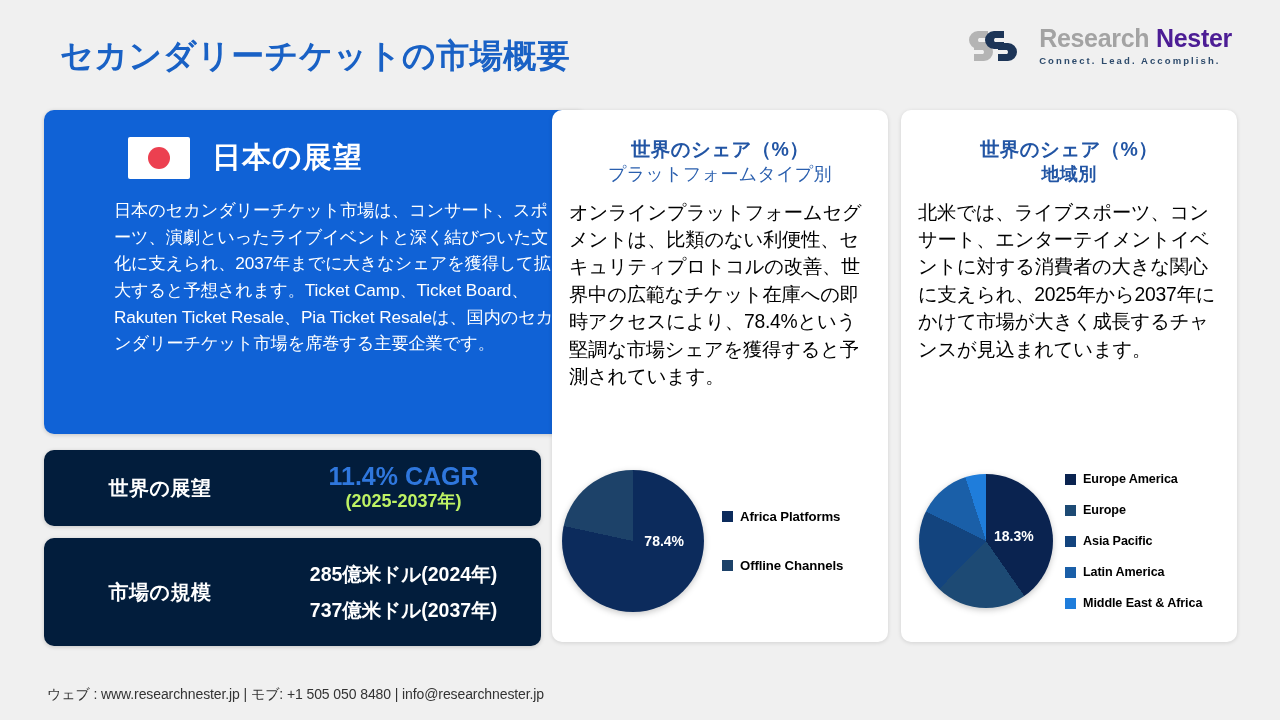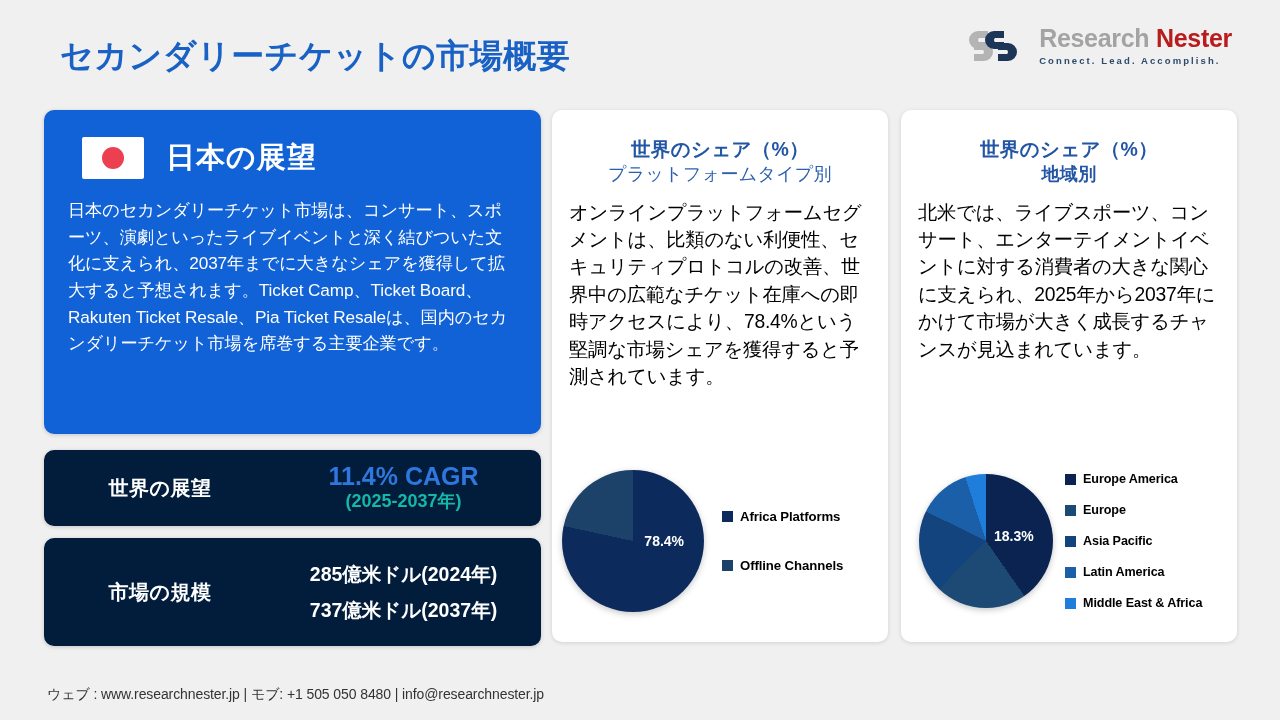--- a/index.html
+++ b/index.html
@@ -49,7 +49,7 @@
     white-space: nowrap;
   }
   .logo-name .lw-research { color: #a3a3a3; }
-  .logo-name .lw-nester { color: #b91c1c; }
+  .logo-name .lw-nester { color: #4c1d95; }
   .logo-tagline {
     font-size: 9.5px;
     font-weight: bold;

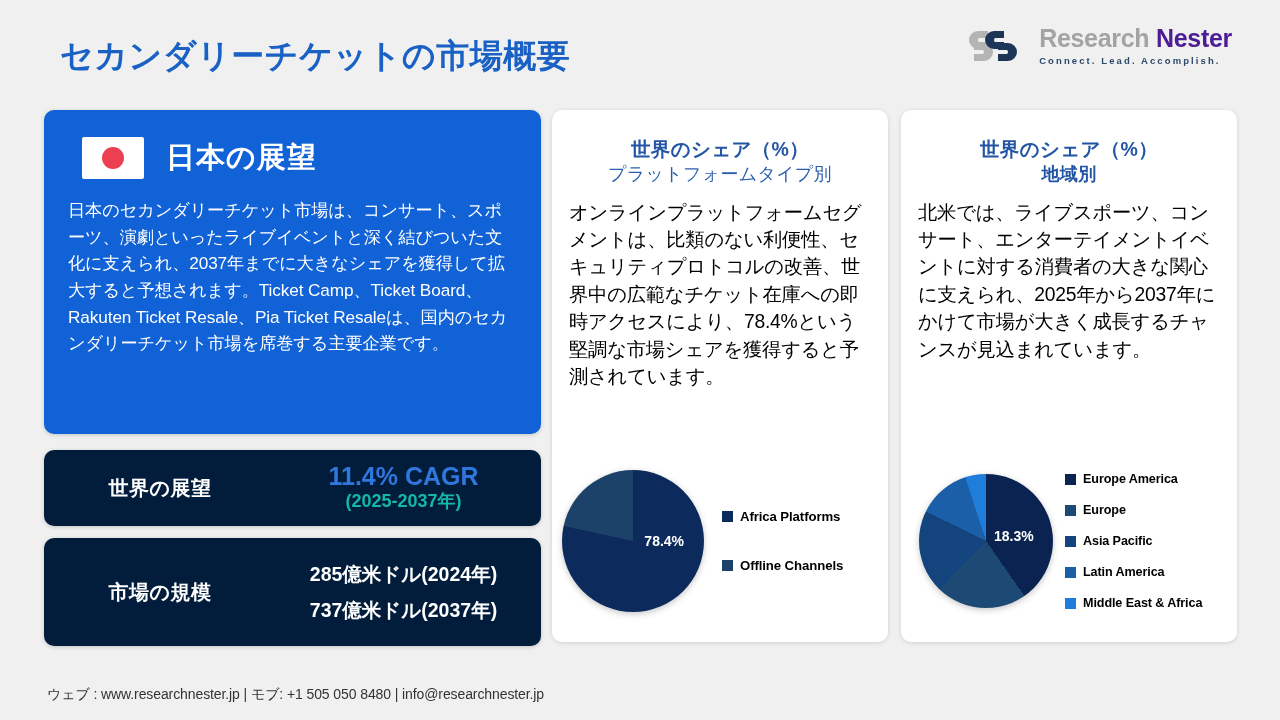--- a/index.html
+++ b/index.html
@@ -75,6 +75,7 @@
     border-radius: 10px;
     box-shadow: 0 1px 4px rgba(0,0,0,0.18);
     position: absolute;
+    padding-left: 46px;
   }
   .japan-head {
     display: flex;

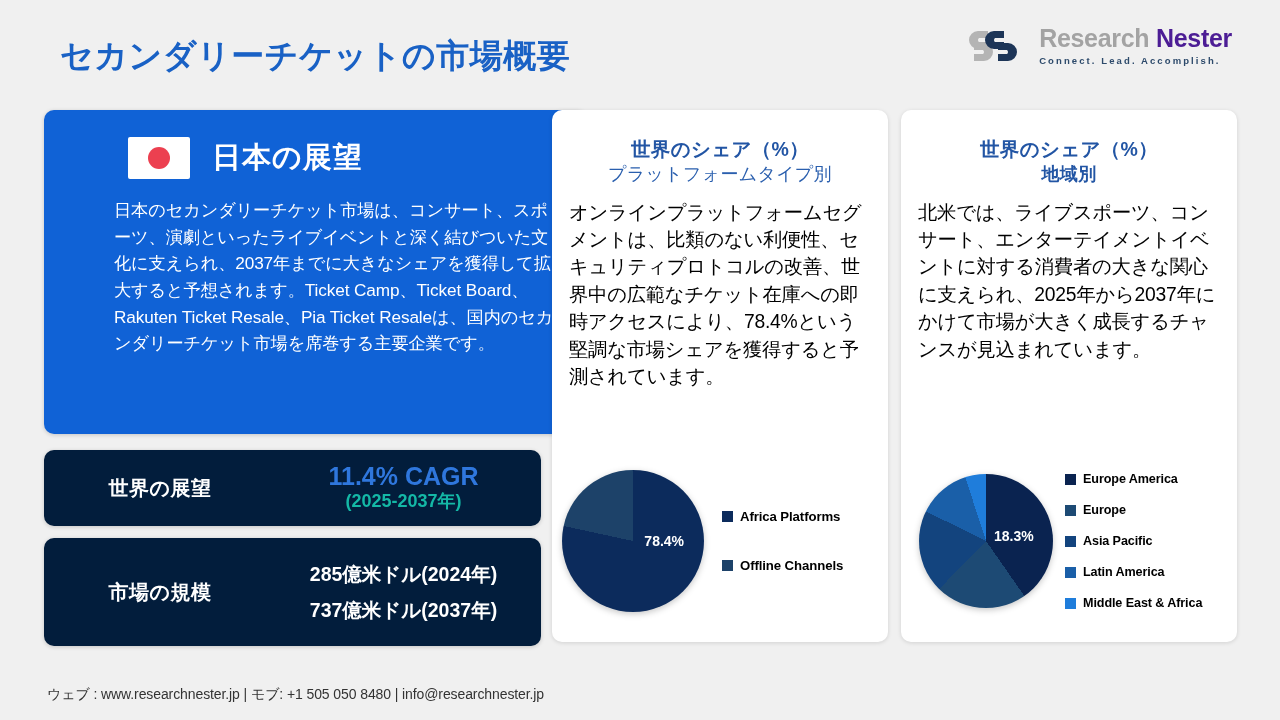--- a/index.html
+++ b/index.html
@@ -144,7 +144,7 @@
     line-height: 1.08;
   }
   .cagr-years {
-    color: #14b8a6;
+    color: #bef264;
     font-size: 18px;
     font-weight: bold;
     line-height: 1.25;

